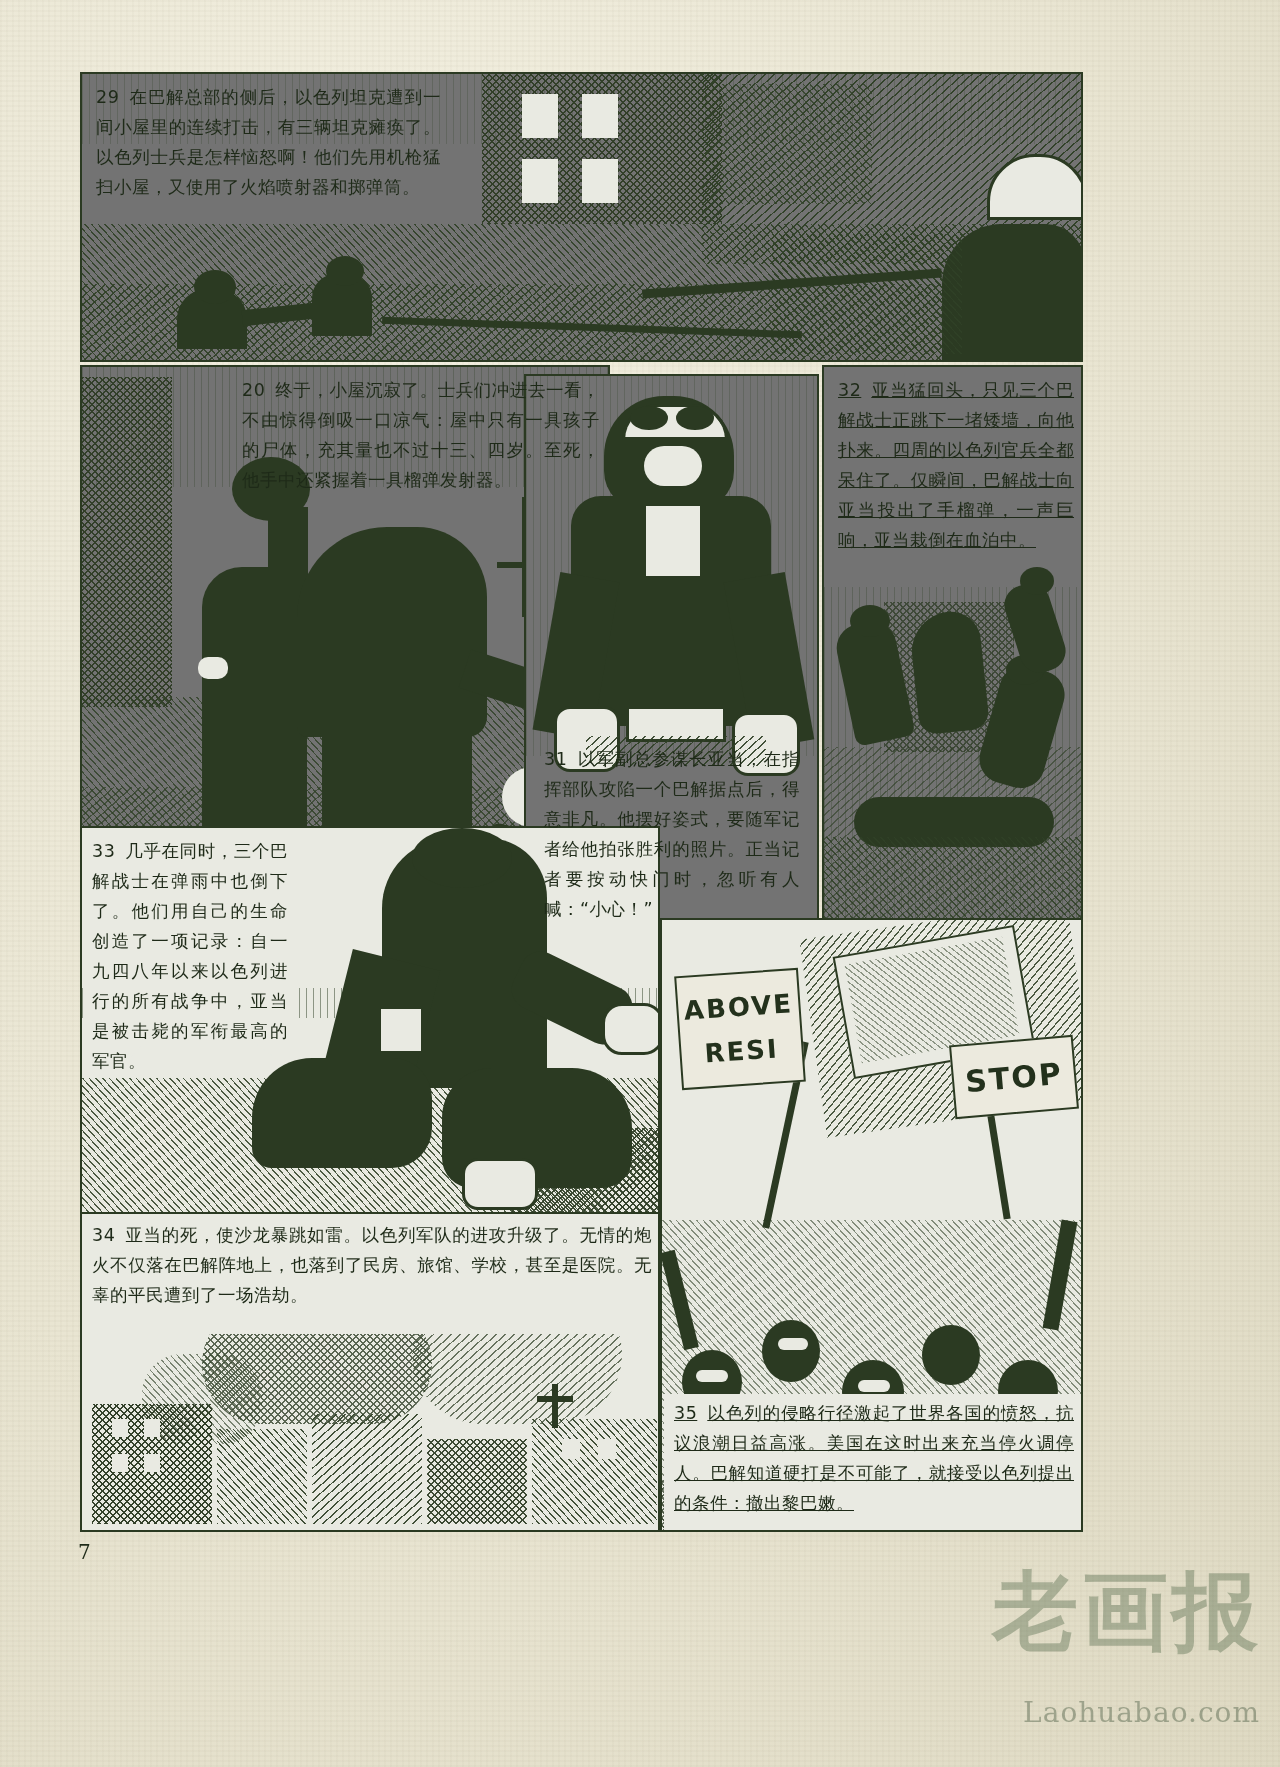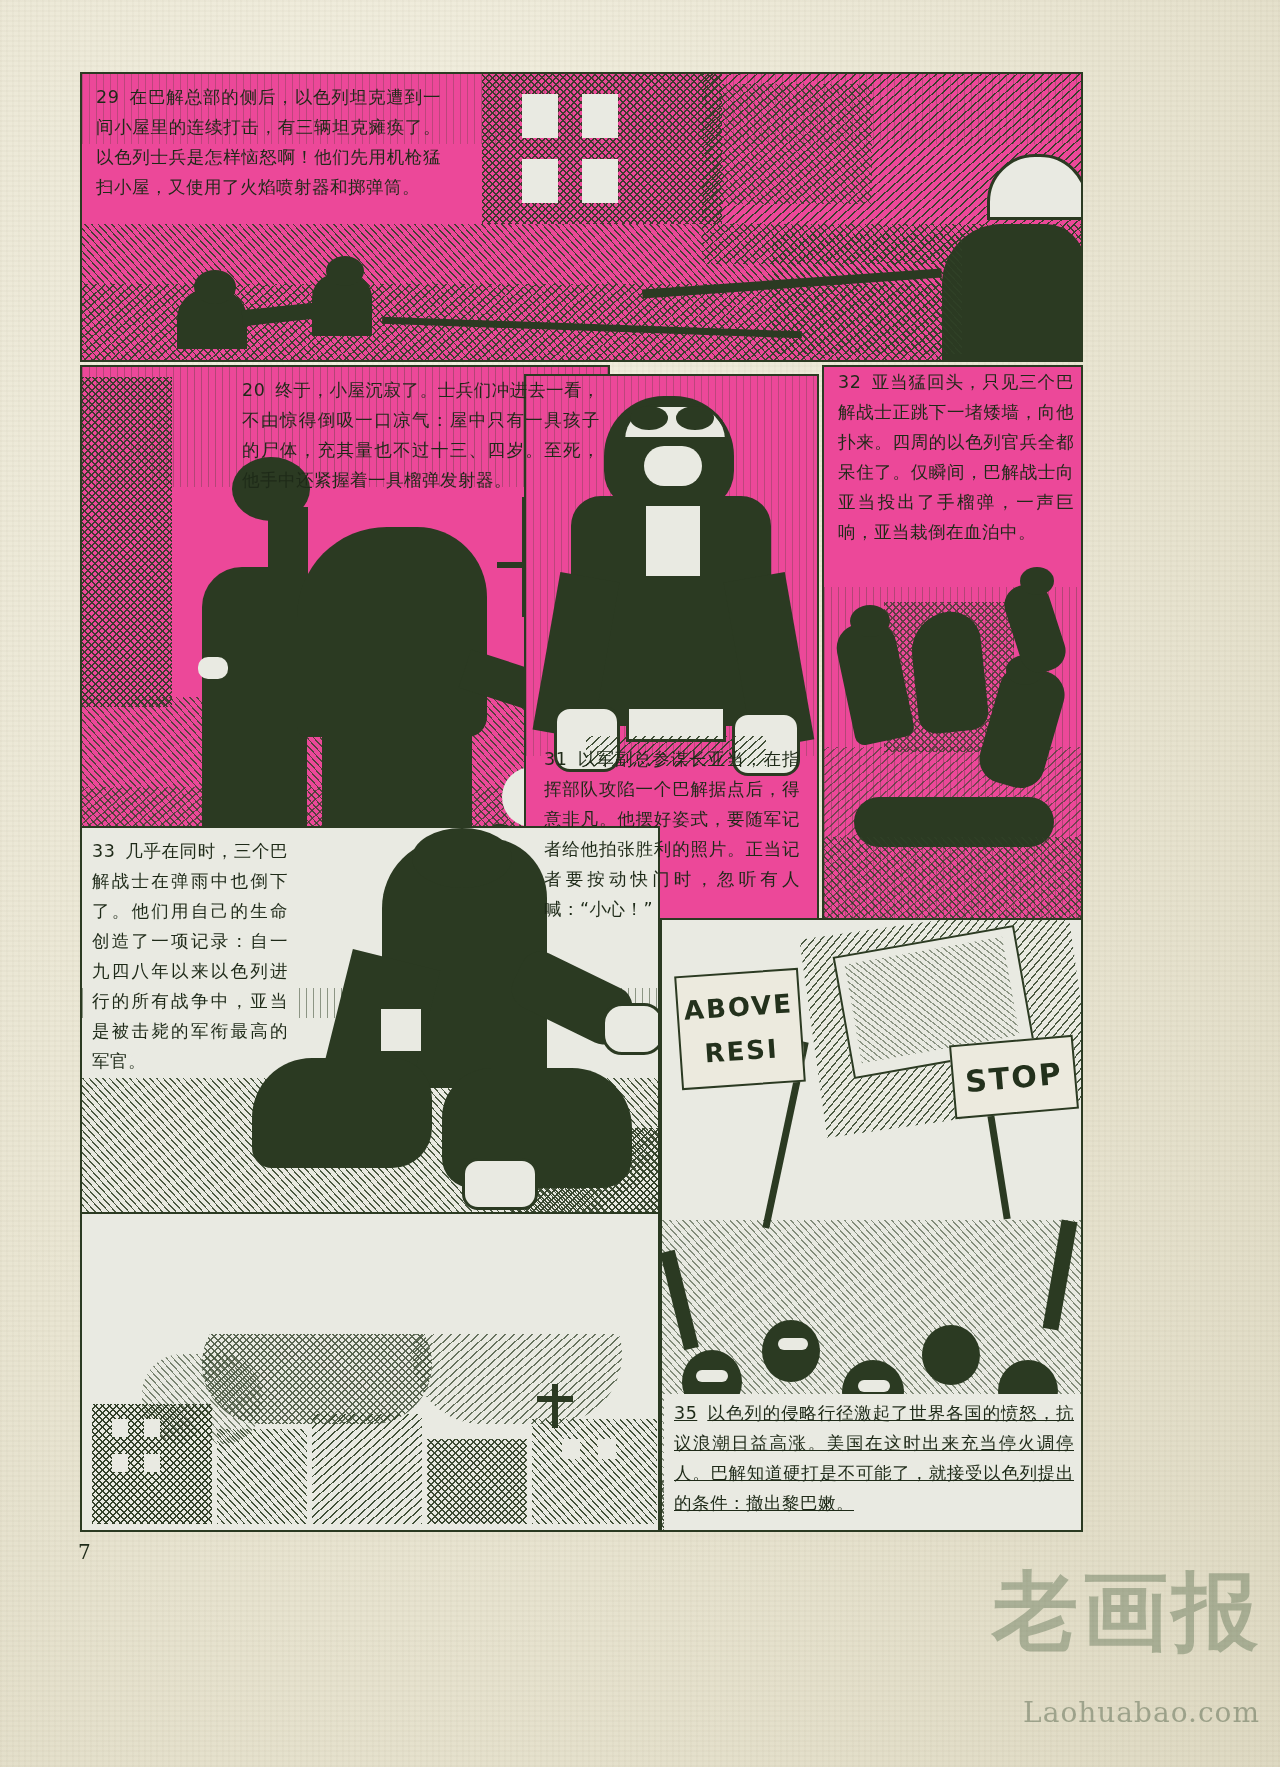--- a/index.html
+++ b/index.html
@@ -29,7 +29,7 @@
   .panel{
     position:absolute;
     border:2px solid #2b3a22;
-    background:#ec4899;
+    background:#737373;
     overflow:hidden;
     box-sizing:border-box;
   }

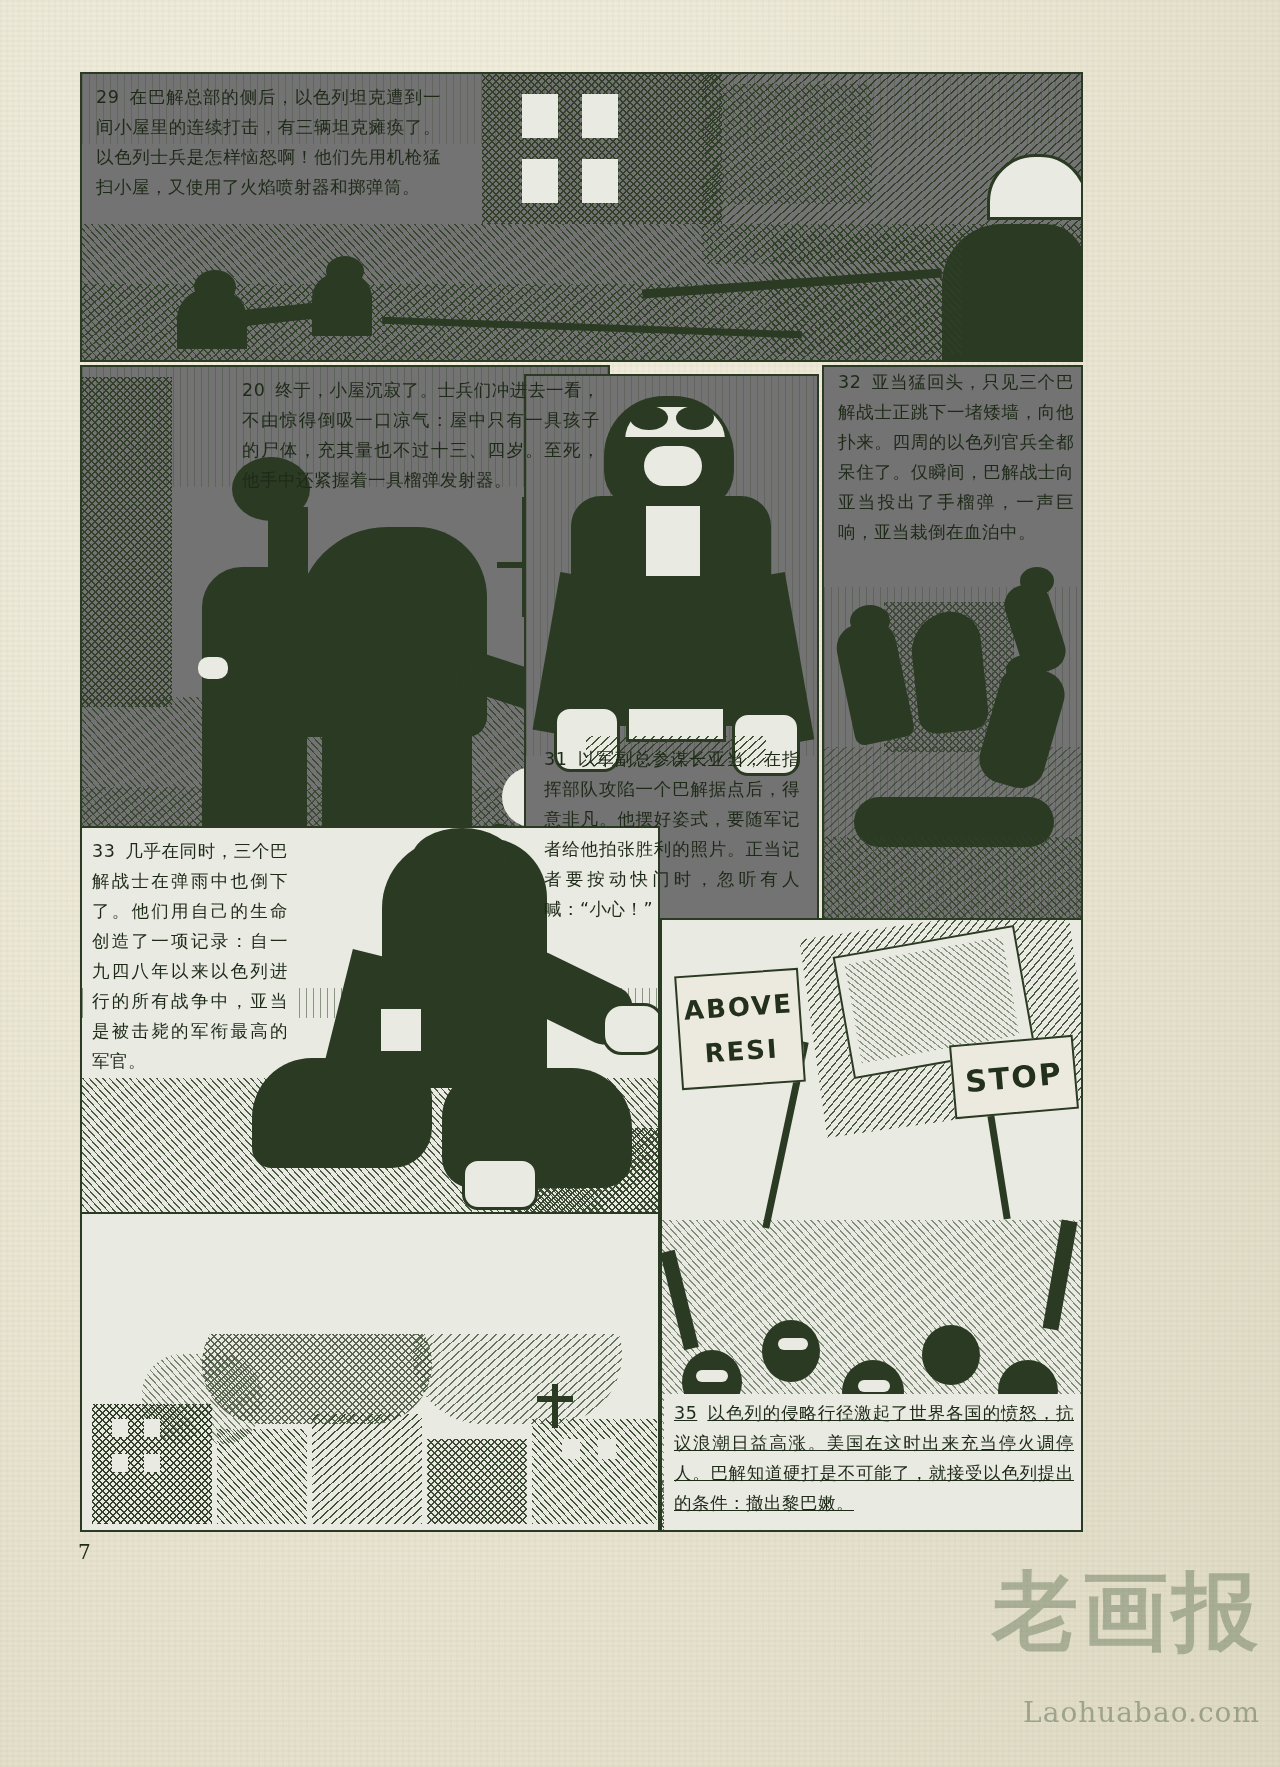--- a/index.html
+++ b/index.html
@@ -218,7 +218,7 @@
       <div class="blobd" style="left:30px;top:430px;width:200px;height:50px;border-radius:30px;"></div>
       <div class="hatch h1" style="left:0;top:470px;width:261px;height:95px;opacity:.85;"></div>
     </div>
-    <div class="caption" style="left:14px;top:0;width:236px;">
+    <div class="caption" style="left:14px;top:8px;width:236px;text-decoration:underline;">
       <span class="num">32</span><span>亚当猛回头，只见三个巴解战士正跳下一堵矮墙，向他扑来。四周的以色列官兵全都呆住了。仅瞬间，巴解战士向亚当投出了手榴弹，一声巨响，亚当栽倒在血泊中。</span>
     </div>
   </div>

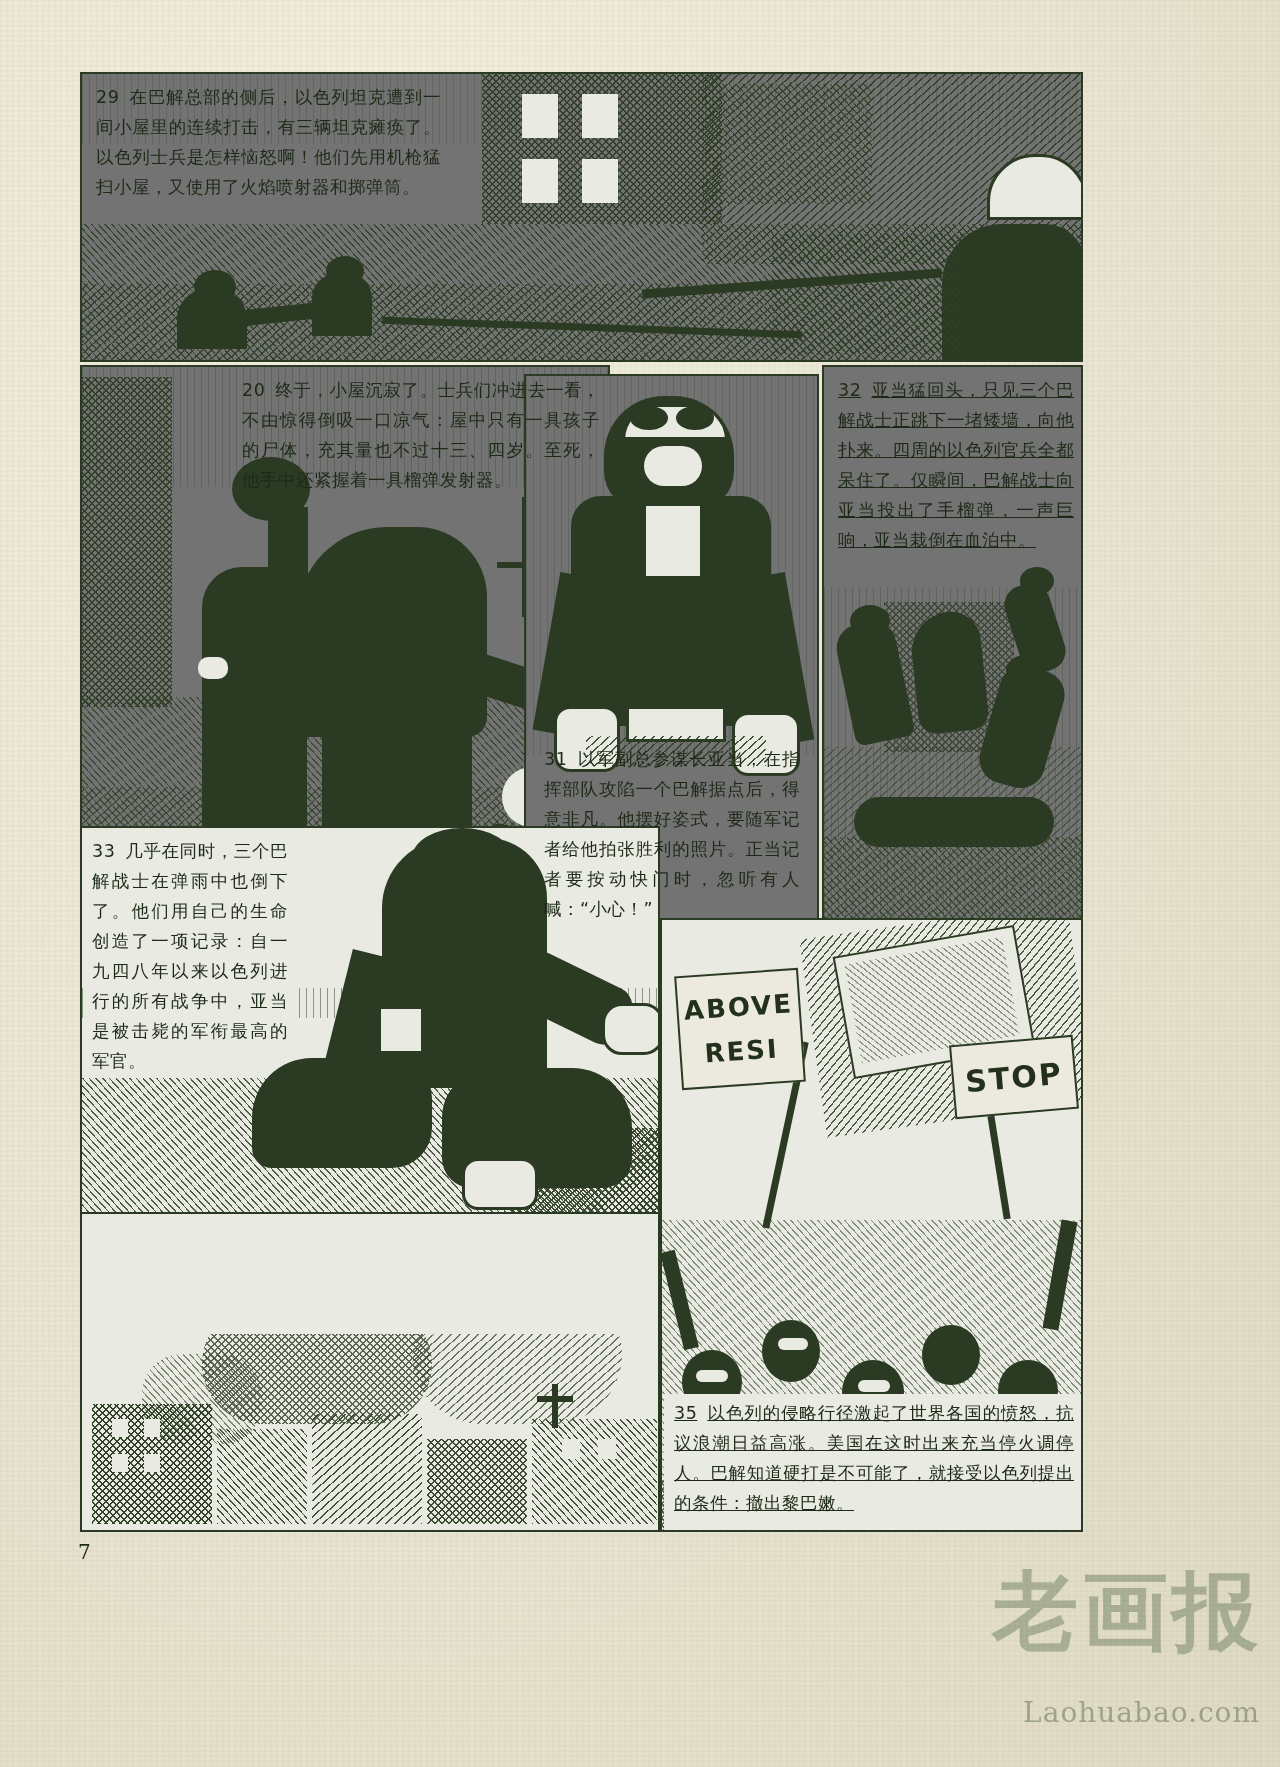--- a/index.html
+++ b/index.html
@@ -272,6 +272,9 @@
       <div class="blobd" style="left:455px;top:182px;width:36px;height:6px;"></div>
     </div>
     <div class="white-plate" style="left:2px;top:2px;width:576px;height:118px;"></div>
+    <div class="caption" style="left:10px;top:6px;width:560px;">
+      <span class="num">34</span><span>亚当的死，使沙龙暴跳如雷。以色列军队的进攻升级了。无情的炮火不仅落在巴解阵地上，也落到了民房、旅馆、学校，甚至是医院。无辜的平民遭到了一场浩劫。</span>
+    </div>
   </div>
 
   <div class="panel" style="left:660px;top:918px;width:423px;height:614px;">

